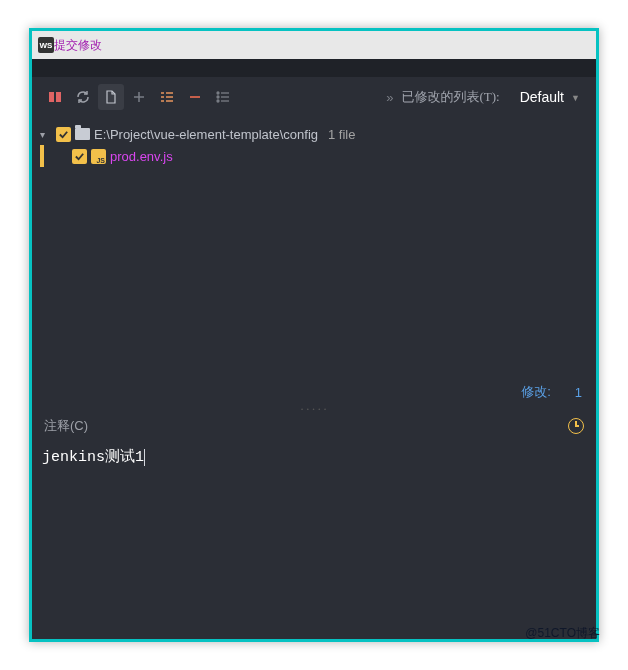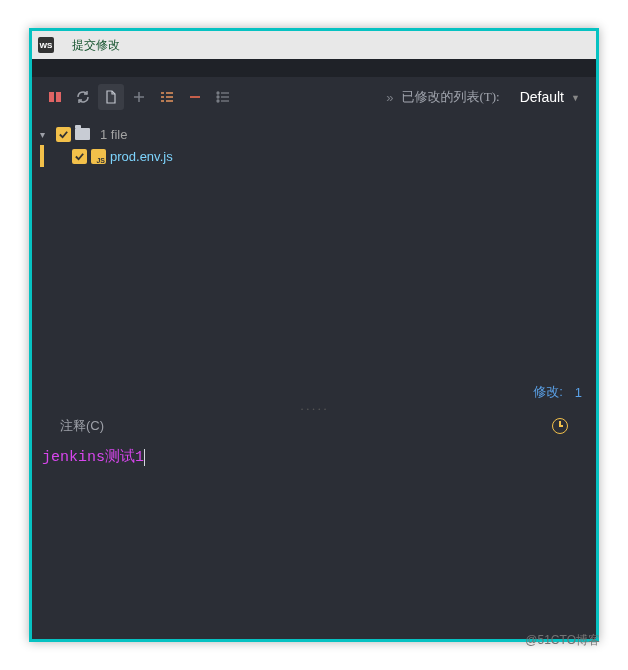--- a/index.html
+++ b/index.html
@@ -28,7 +28,7 @@
       display: flex;
       align-items: center;
       padding: 0 6px;
-      gap: 18px;
+      gap: 0;
     }
     .ws-logo {
       width: 16px;

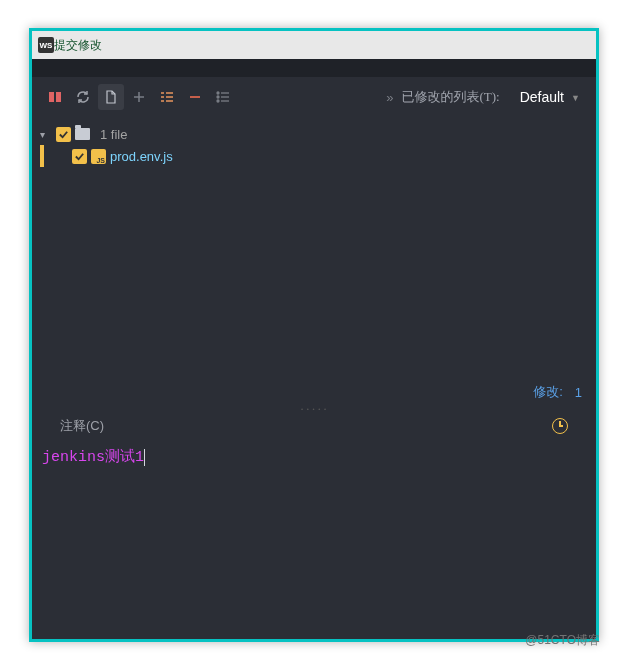--- a/index.html
+++ b/index.html
@@ -42,7 +42,7 @@
       justify-content: center;
       border-radius: 2px;
     }
-    .titlebar-text { color: #14532d; font-size: 12px; }
+    .titlebar-text { color: #a21caf; font-size: 12px; }
     .dark-strip { height: 18px; background: #1f2228; }
     .toolbar {
       height: 40px;

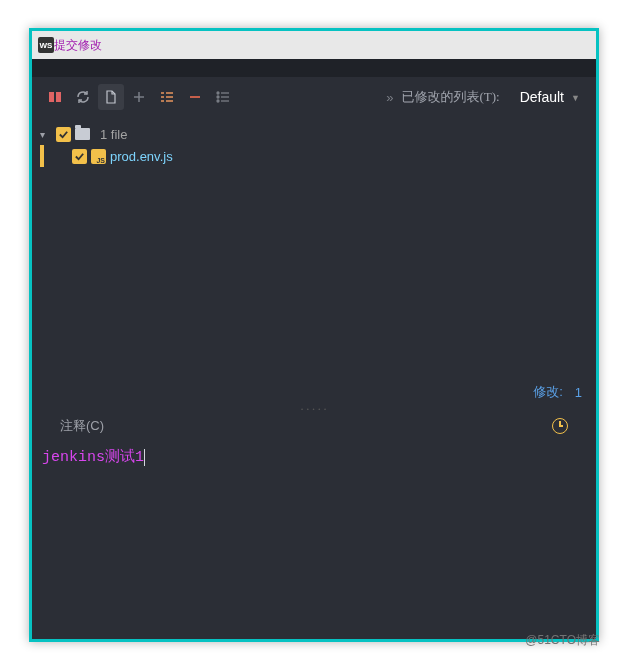--- a/index.html
+++ b/index.html
@@ -301,6 +301,7 @@
           </svg>
       </div>
       <div class="folder-icon"></div>
+      <span class="path-text">E:\Project\vue-element-template\config</span>
       <span class="file-count">1 file</span>
     </div>
     <div class="tree-row">

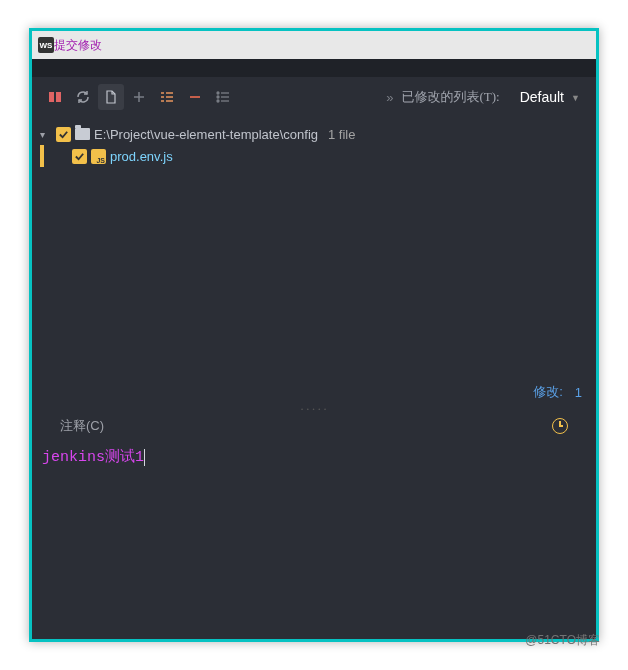--- a/index.html
+++ b/index.html
@@ -142,7 +142,7 @@
       padding: 0 1px 0 0;
     }
     .path-text { color: #c0c4cc; font-size: 13px; }
-    .file-text { color: #7dd3fc; font-size: 13px; }
+    .file-text { color: #d946ef; font-size: 13px; }
     .file-count { color: #a3a3a3; font-size: 13px; margin-left: 6px; }
     .change-marker {
       width: 4px;

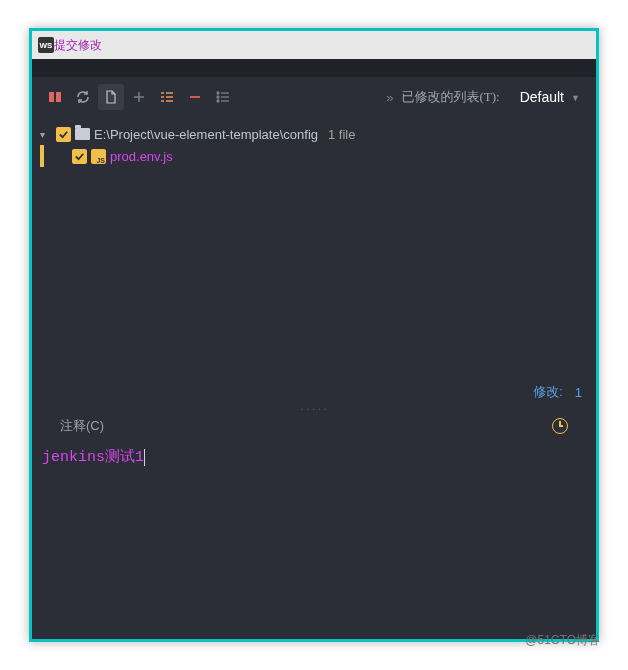--- a/index.html
+++ b/index.html
@@ -156,7 +156,7 @@
       align-items: center;
       justify-content: flex-end;
       padding: 0 14px;
-      gap: 12px;
+      gap: 24px;
       color: #5aa0e6;
       font-size: 13px;
     }

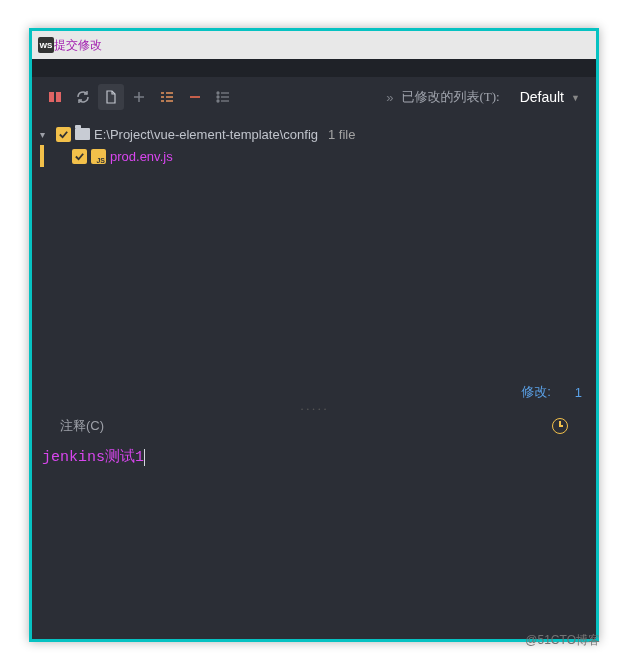--- a/index.html
+++ b/index.html
@@ -175,7 +175,7 @@
       display: flex;
       align-items: center;
       justify-content: space-between;
-      padding: 0 28px;
+      padding: 0 12px;
       color: #9da0a8;
       font-size: 13px;
     }

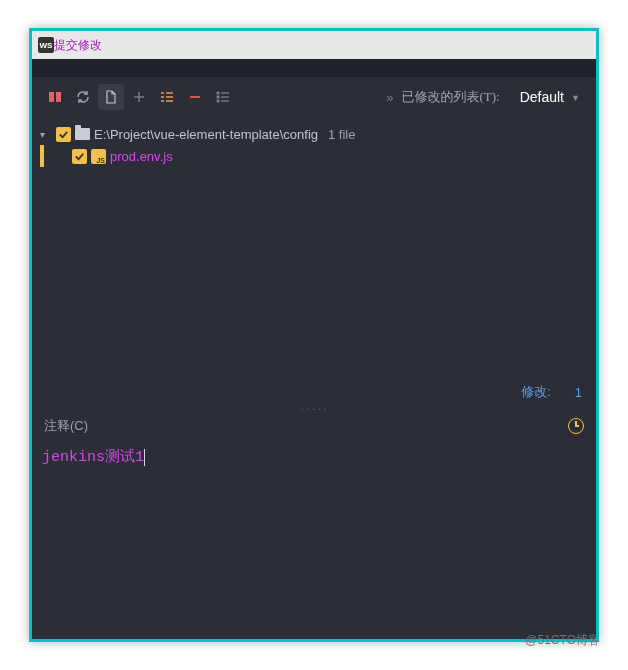--- a/index.html
+++ b/index.html
@@ -211,7 +211,7 @@
       background: #2b2e36;
     }
     .comment-text {
-      color: #d946ef;
+      color: #ffffff;
       font-family: "Consolas", "Courier New", monospace;
       font-size: 15px;
     }

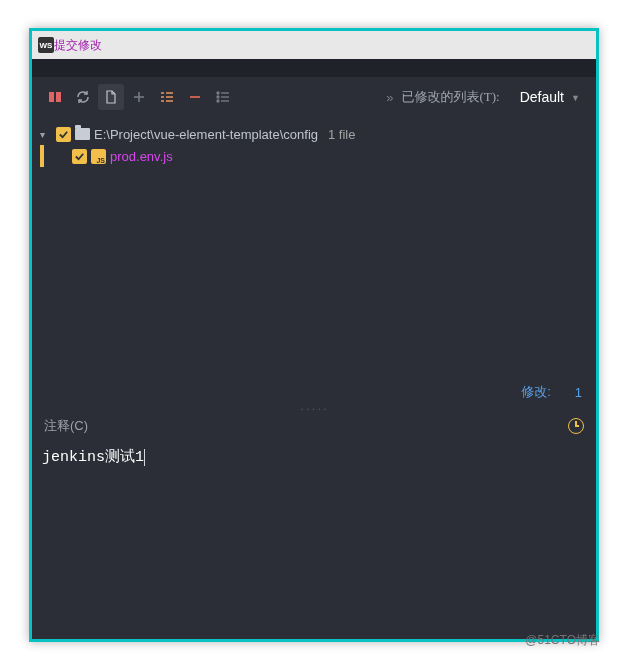--- a/index.html
+++ b/index.html
@@ -225,8 +225,8 @@
     .watermark {
       position: absolute;
       right: 28px;
-      bottom: 21px;
-      color: #737373;
+      bottom: 28px;
+      color: #0f172a;
       font-size: 12px;
     }
   </style>

